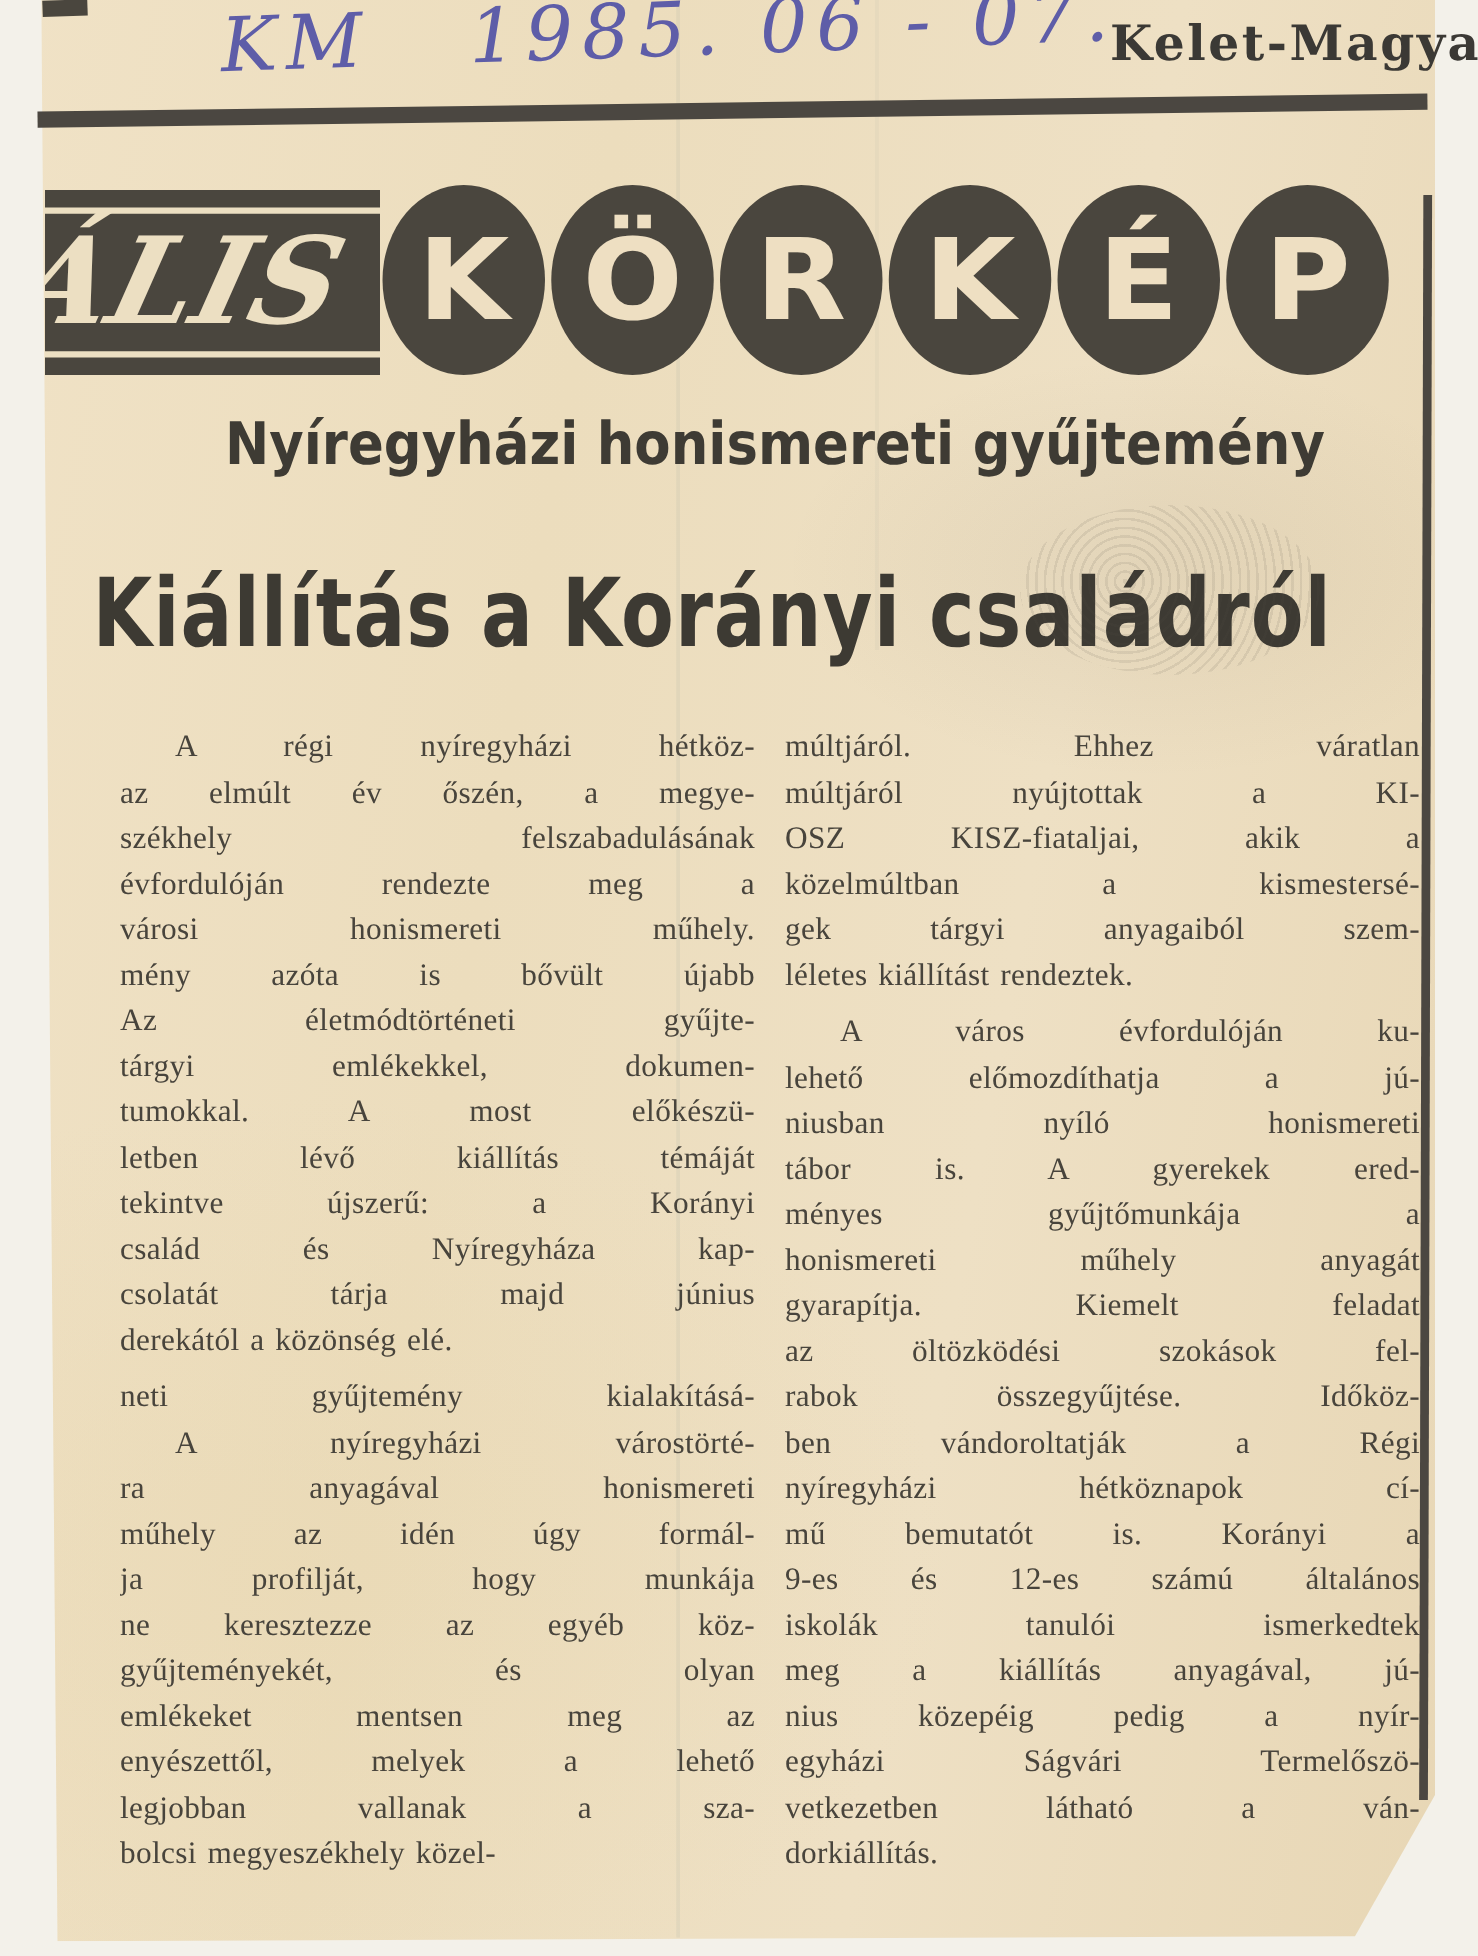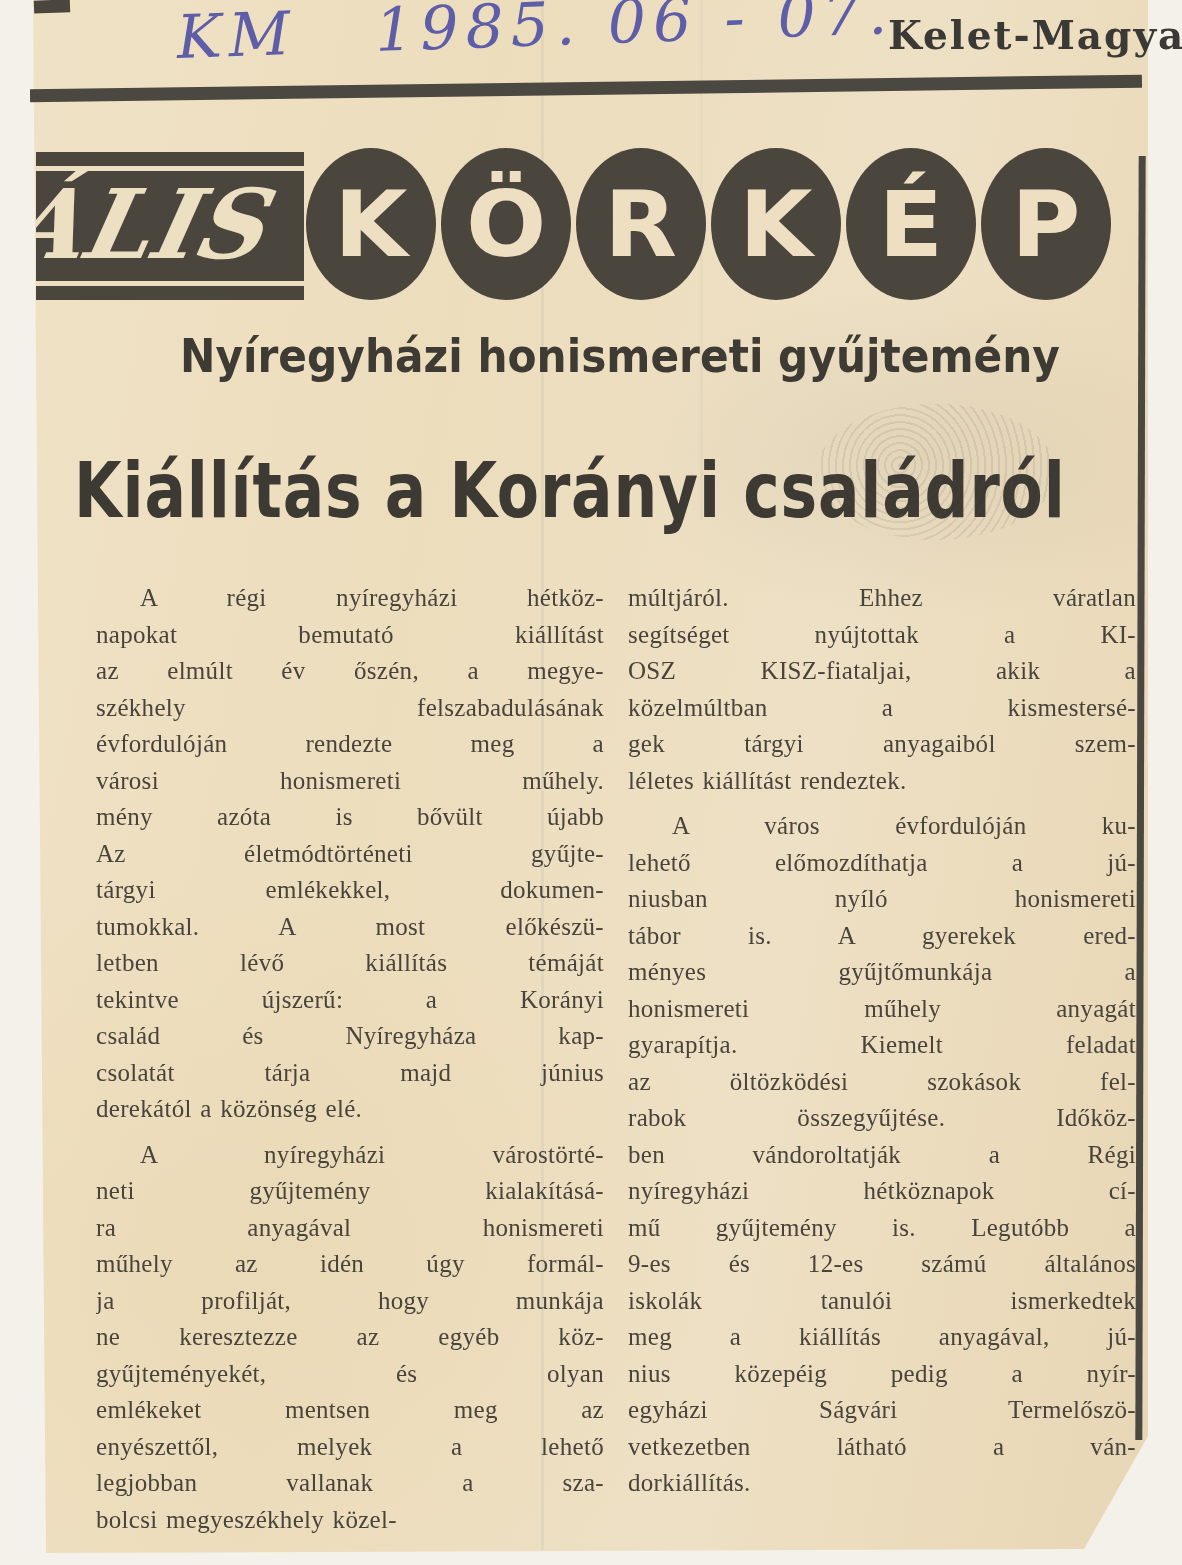--- a/index.html
+++ b/index.html
@@ -153,7 +153,6 @@
 <div class="col col-left">
     <div class="para indent">
       <div class="bline first">A régi nyíregyházi hétköz-</div>
-      <div class="bline">napokat bemutató kiállítást</div>
       <div class="bline">az elmúlt év őszén, a megye-</div>
       <div class="bline">székhely felszabadulásának</div>
       <div class="bline">évfordulóján rendezte meg a</div>

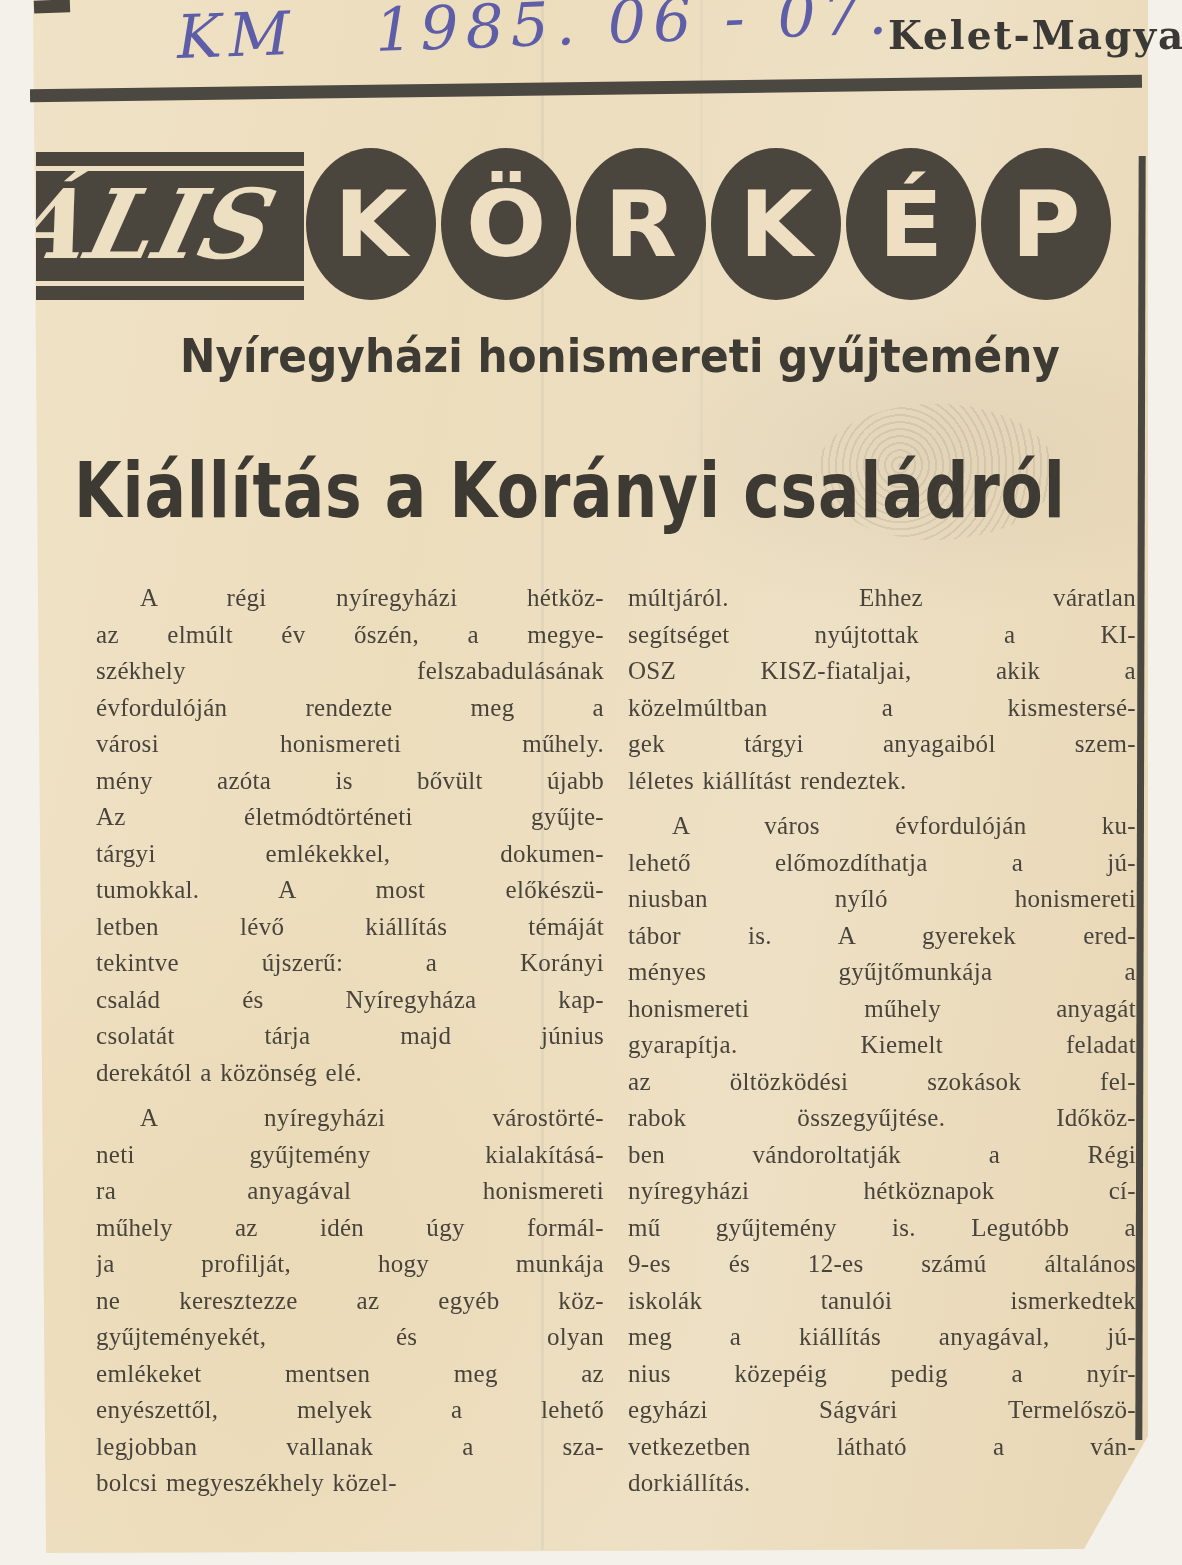--- a/index.html
+++ b/index.html
@@ -184,7 +184,7 @@
 <div class="col col-right">
     <div class="para">
       <div class="bline first">múltjáról. Ehhez váratlan</div>
-      <div class="bline">segítséget nyújtottak a KI-</div>
+      <div class="bline">múltjáról nyújtottak a KI-</div>
       <div class="bline">OSZ KISZ-fiataljai, akik a</div>
       <div class="bline">közelmúltban a kismestersé-</div>
       <div class="bline">gek tárgyi anyagaiból szem-</div>

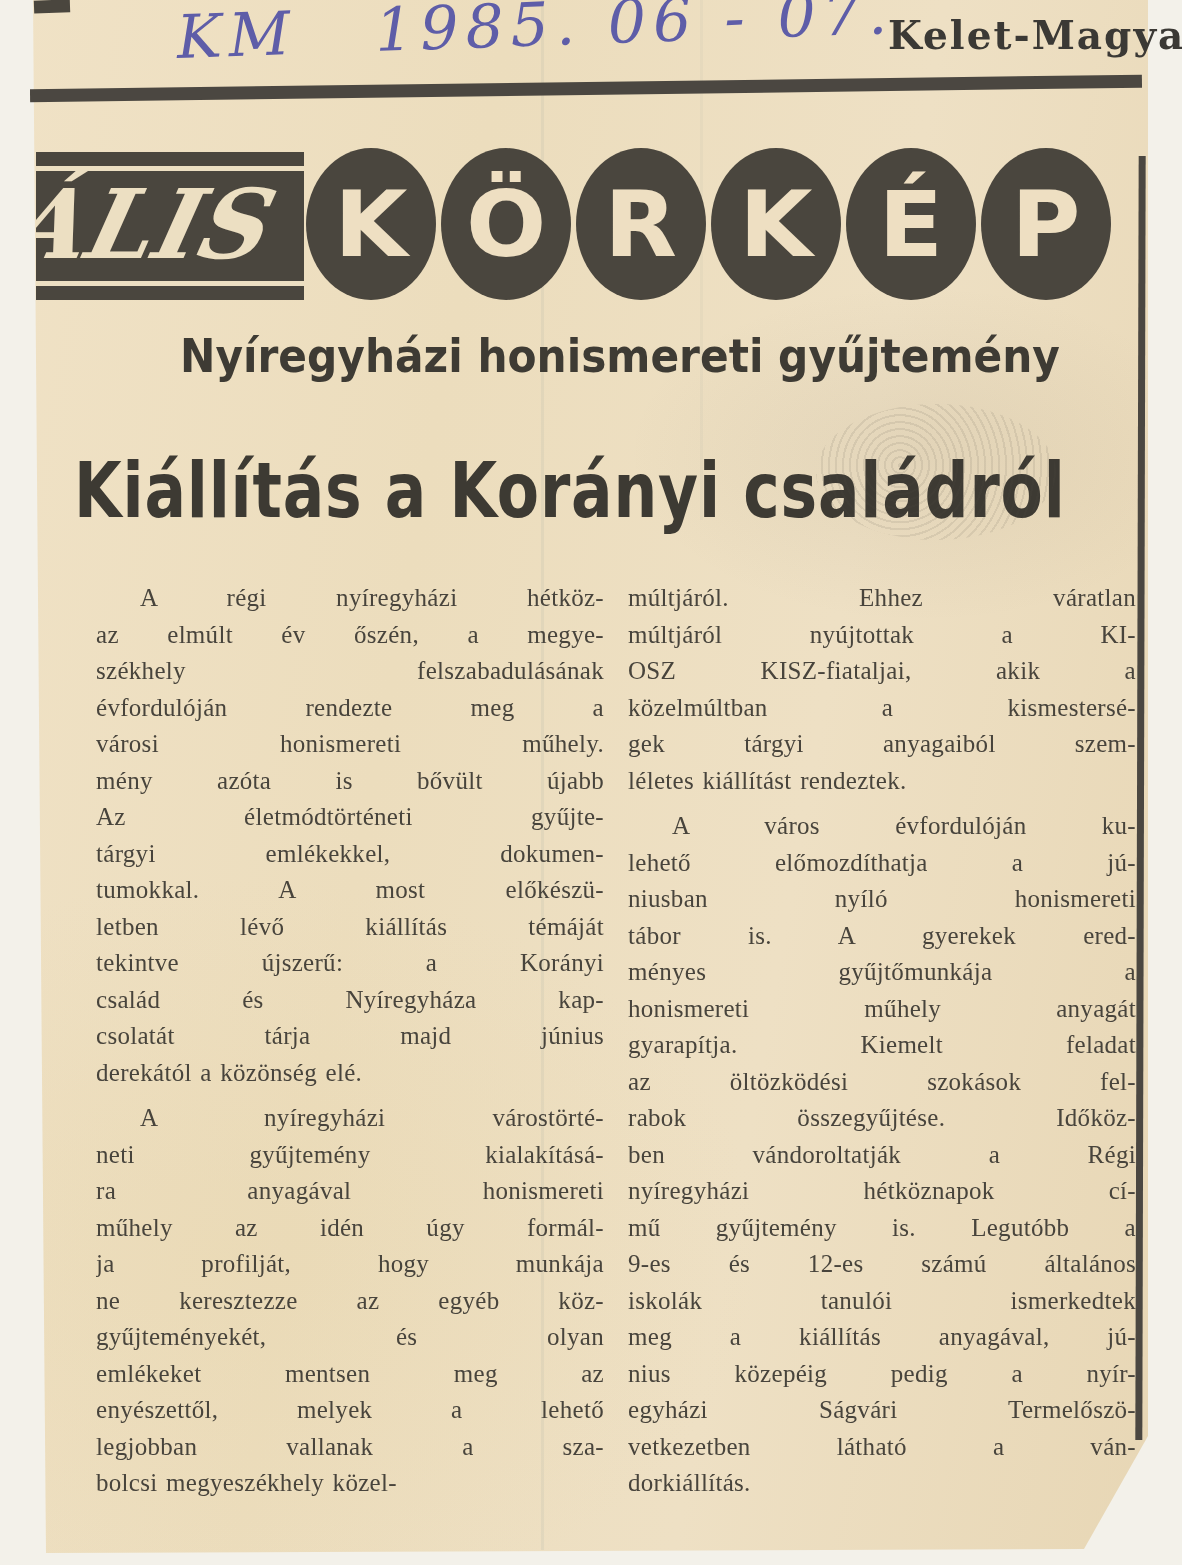--- a/index.html
+++ b/index.html
@@ -168,8 +168,8 @@
       <div class="bline last">derekától a közönség elé.</div>
     </div>
     <div class="para indent">
+      <div class="bline">neti gyűjtemény kialakításá-</div>
       <div class="bline first">A nyíregyházi várostörté-</div>
-      <div class="bline">neti gyűjtemény kialakításá-</div>
       <div class="bline">ra anyagával honismereti</div>
       <div class="bline">műhely az idén úgy formál-</div>
       <div class="bline">ja profilját, hogy munkája</div>

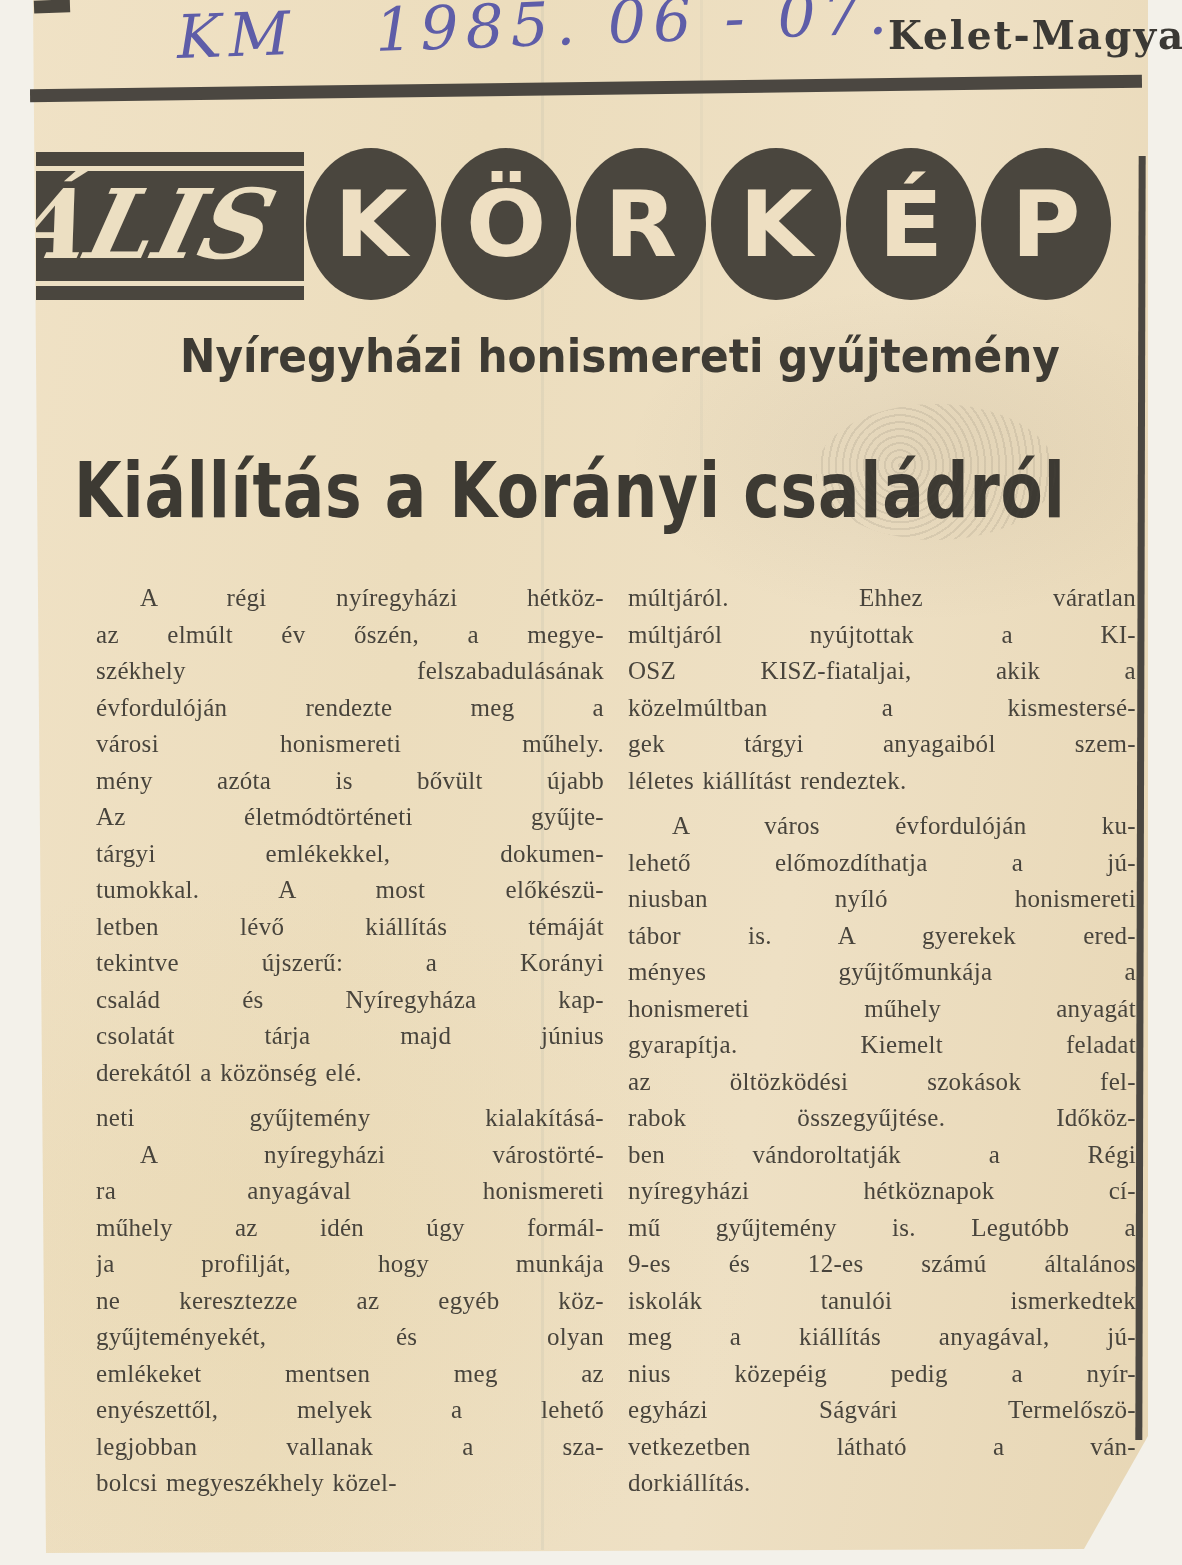--- a/index.html
+++ b/index.html
@@ -202,7 +202,7 @@
       <div class="bline">rabok összegyűjtése. Időköz-</div>
       <div class="bline">ben vándoroltatják a Régi</div>
       <div class="bline">nyíregyházi hétköznapok cí-</div>
-      <div class="bline">mű gyűjtemény is. Legutóbb a</div>
+      <div class="bline">mű bemutatót is. Korányi a</div>
       <div class="bline">9-es és 12-es számú általános</div>
       <div class="bline">iskolák tanulói ismerkedtek</div>
       <div class="bline">meg a kiállítás anyagával, jú-</div>

